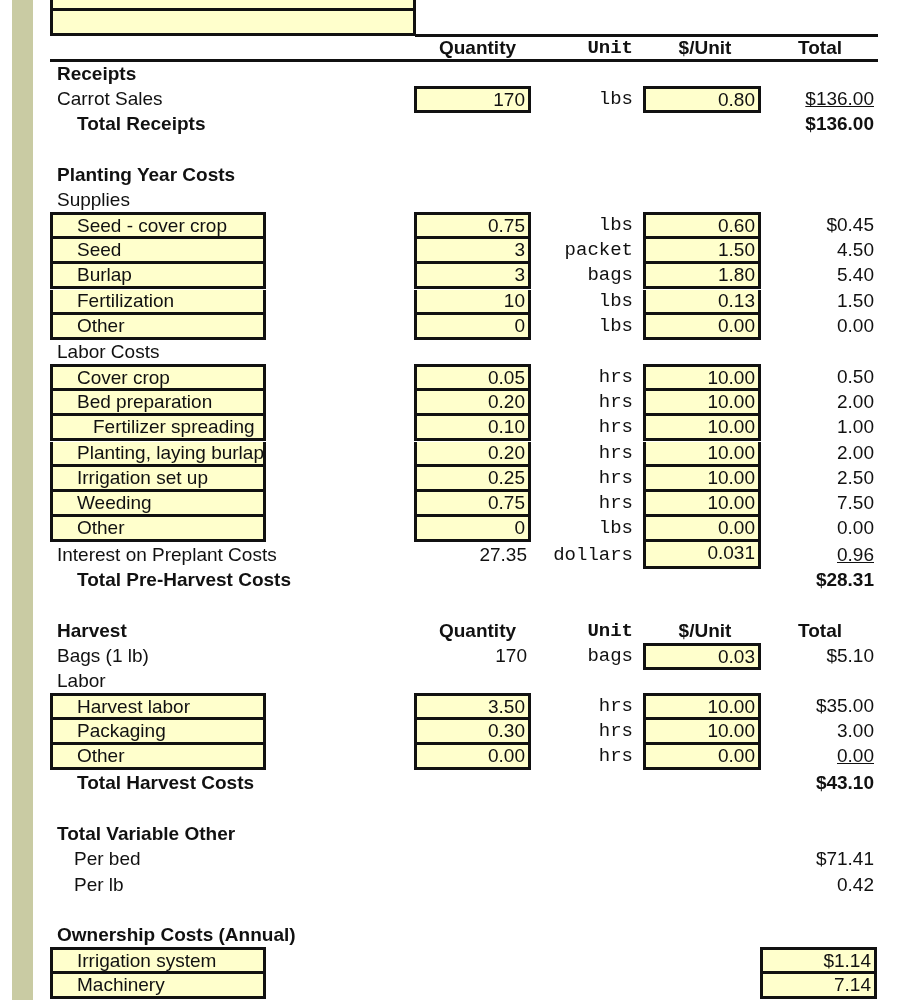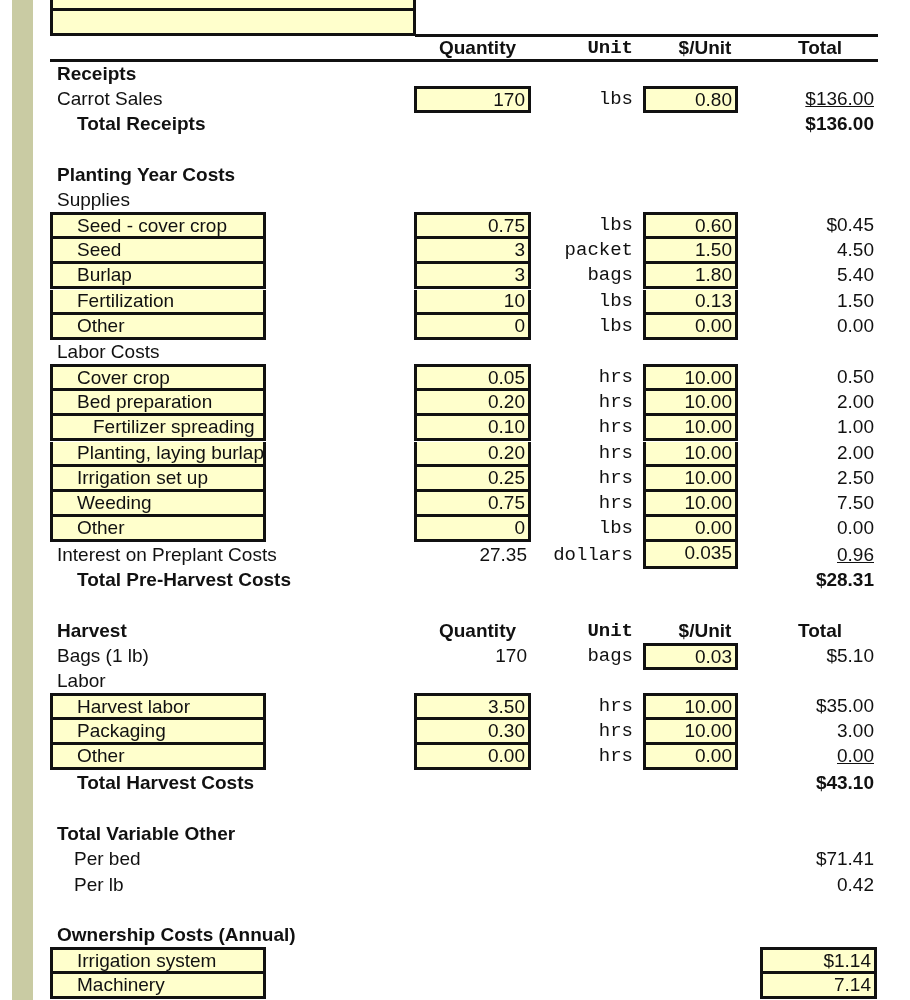--- a/index.html
+++ b/index.html
@@ -20,7 +20,7 @@
   .cell.num { text-align: right; padding-right: 3px; }
   .label-cell { left: 50px; width: 216px; padding-left: 24px; }
   .qty-cell { left: 414px; width: 117px; }
-  .rate-cell { left: 643px; width: 95px; }
+  .rate-cell { left: 643px; width: 118px; }
   .txt { position: absolute; white-space: nowrap; line-height: 22px; }
   .b { font-weight: bold; }
   .qty { left: 414px; width: 113px; text-align: right; }

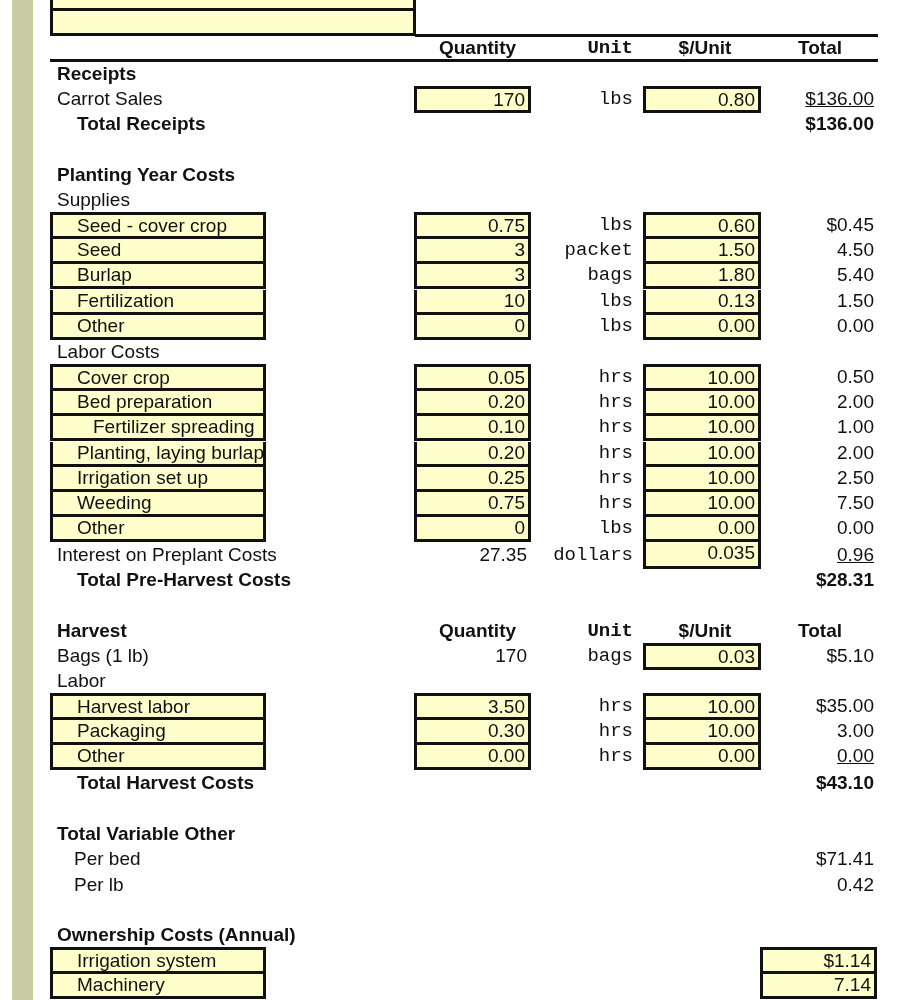--- a/index.html
+++ b/index.html
@@ -127,7 +127,7 @@
 <div class="txt" style="left:57px; top:544px;">Interest on Preplant Costs</div>
 <div class="txt qty" style="top:544px;">27.35</div>
 <div class="txt unit" style="top:544px;">dollars</div>
-<div class="cell num rate-cell stack" style="top:542px; height:27px;">0.035</div>
+<div class="cell num rate-cell stack" style="top:542px; height:27px;">0.031</div>
 <div class="txt tot u" style="top:544px;">0.96</div>
 
 <div class="txt b" style="left:77px; top:569px;">Total Pre-Harvest Costs</div>

